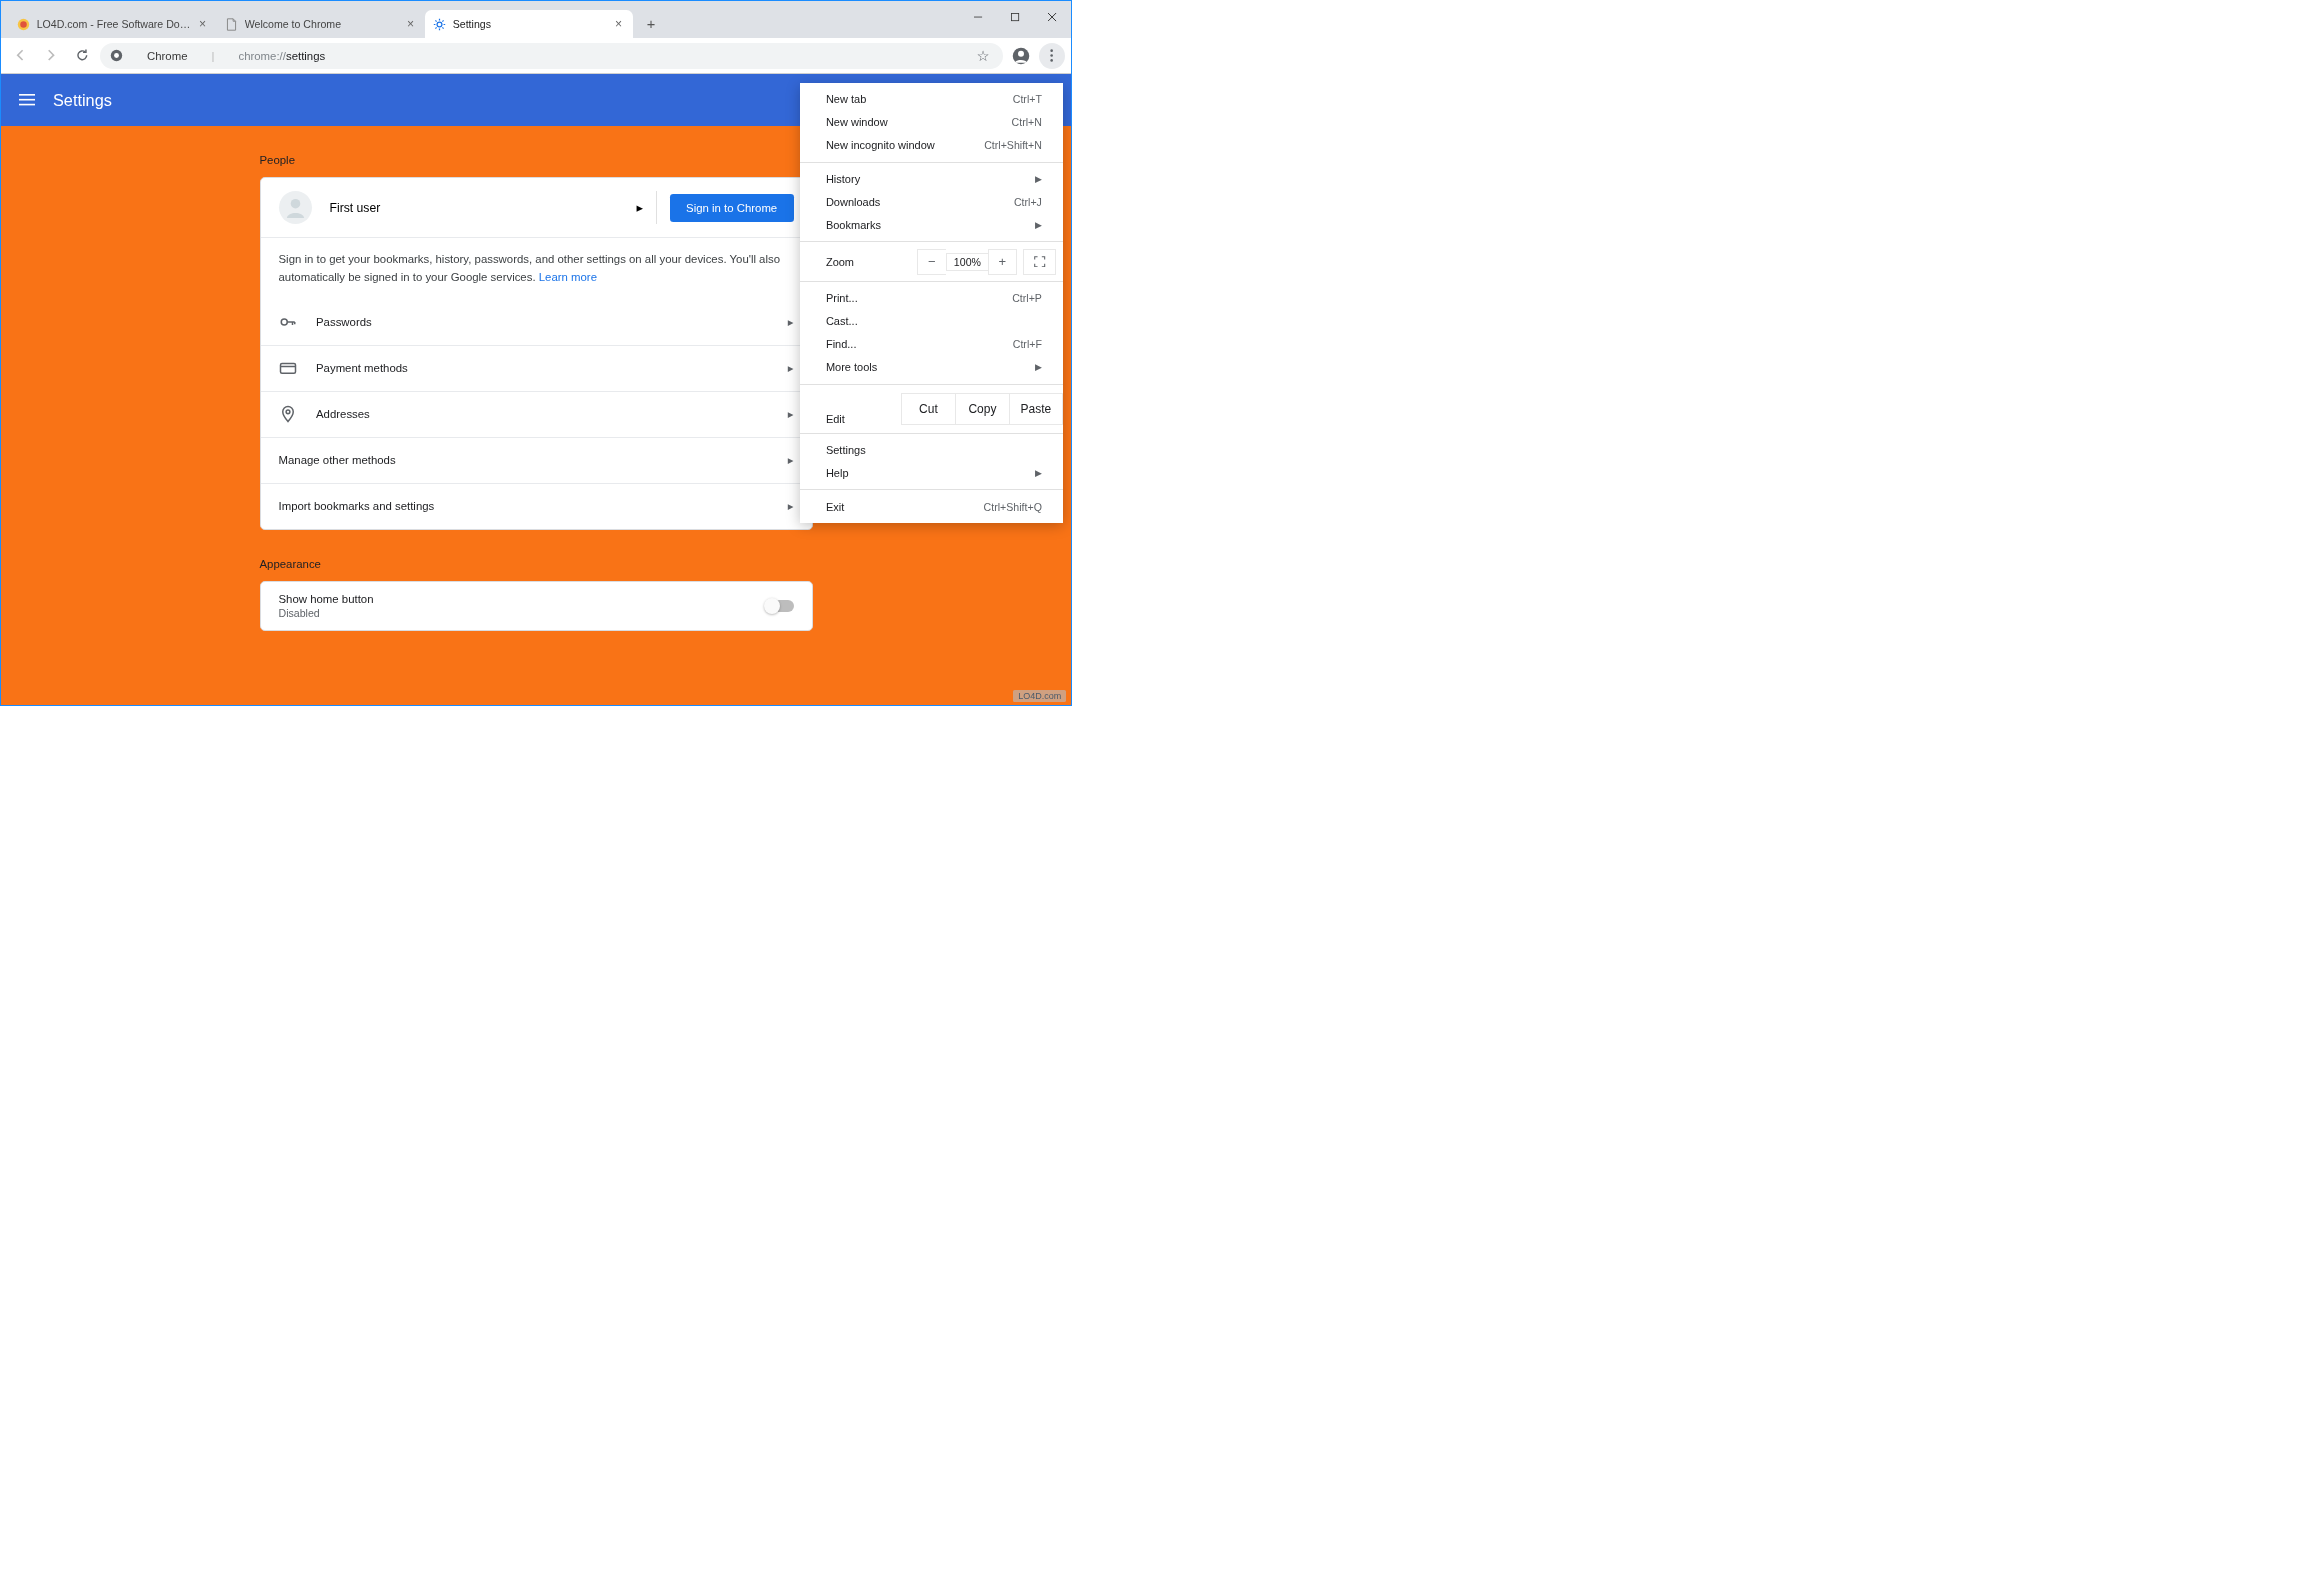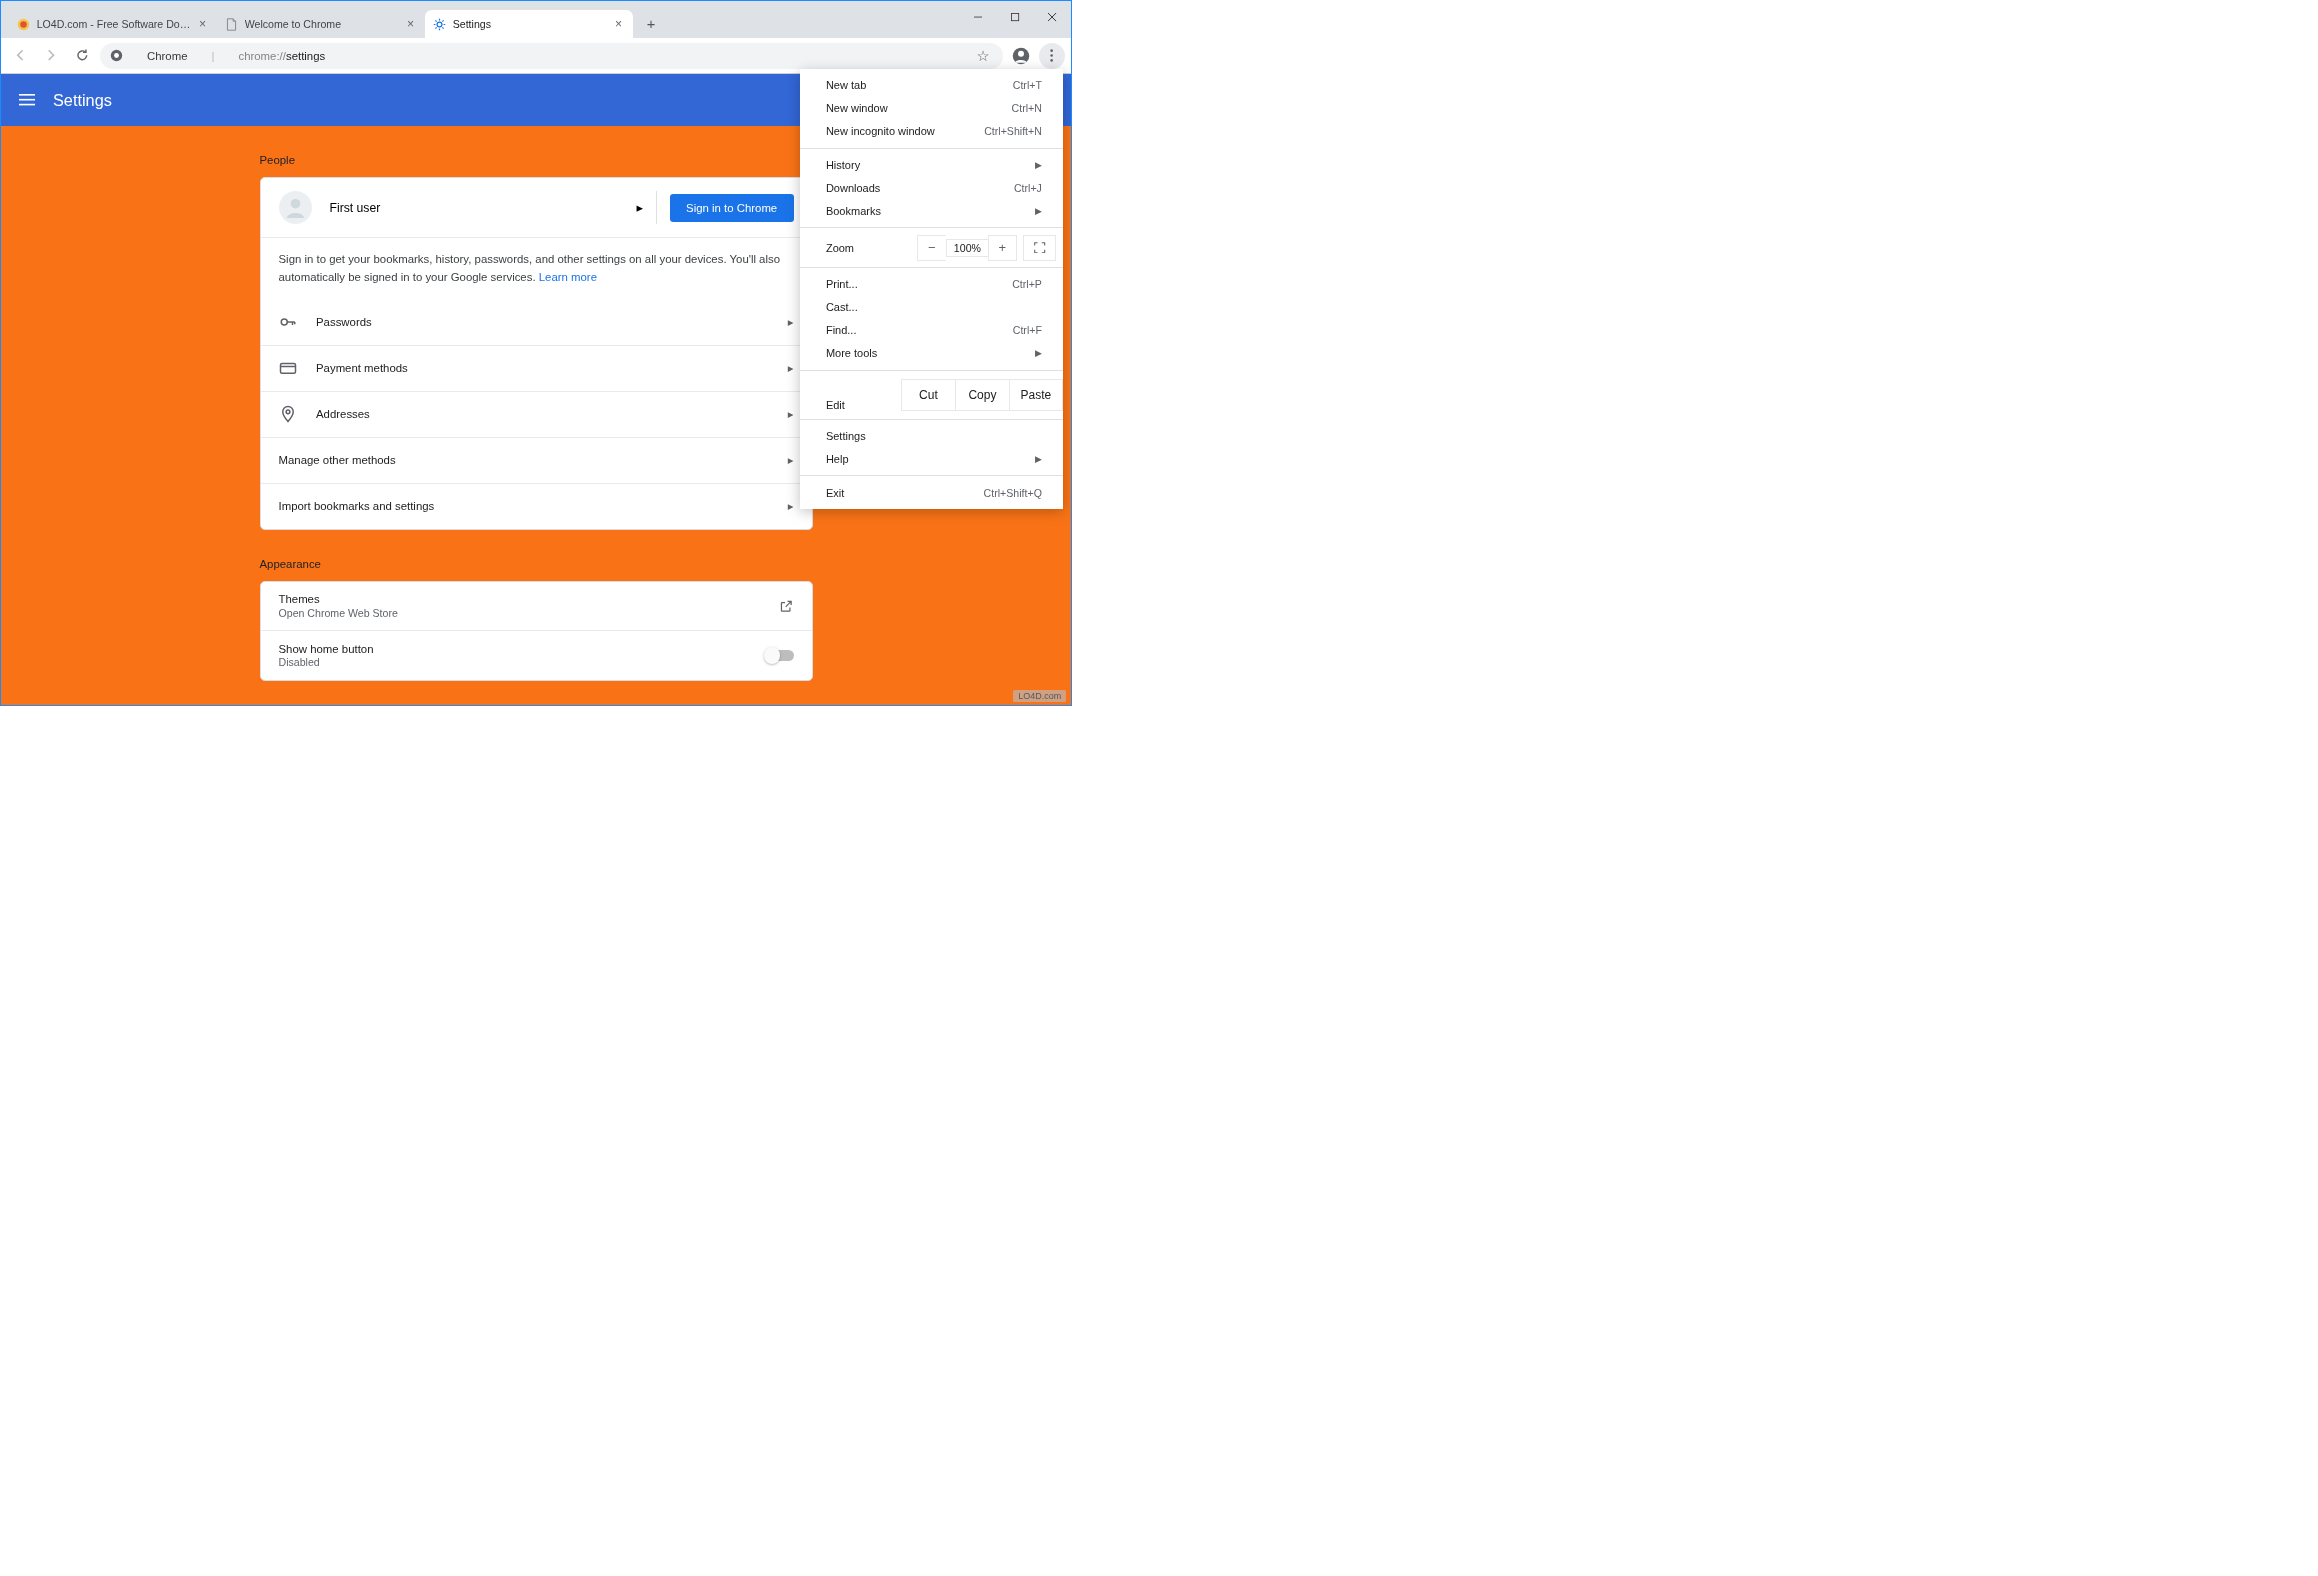--- a/index.html
+++ b/index.html
@@ -60,7 +60,7 @@
 .toggle::after { content:''; position:absolute; left:-1.6px; top:-2.4px; width:16.3px; height:16.3px; background:#fafafa; border-radius:50%; box-shadow:0 0.8px 2.4px rgba(0,0,0,0.3); }
 
 
-.dropdown { position:absolute; top: 68px; right: 8.1px; width: 263px; background:#fff; box-shadow: 0 3.3px 13px rgba(0,0,0,0.25); z-index:100; padding: 4.9px 0; font-size:11px; color:#202124; }
+.dropdown { position:absolute; top: 82px; right: 8.1px; width: 263px; background:#fff; box-shadow: 0 3.3px 13px rgba(0,0,0,0.25); z-index:100; padding: 4.9px 0; font-size:11px; color:#202124; }
 .menu-item { display:flex; align-items:center; justify-content:space-between; padding: 4.9px 21px 4.9px 26px; cursor:pointer; min-height:23px; }
 .menu-shortcut { color:#5f6368; font-size:10.6px; }
 .menu-sep { height:0.8px; background:#e0e0e0; margin: 4.9px 0; }

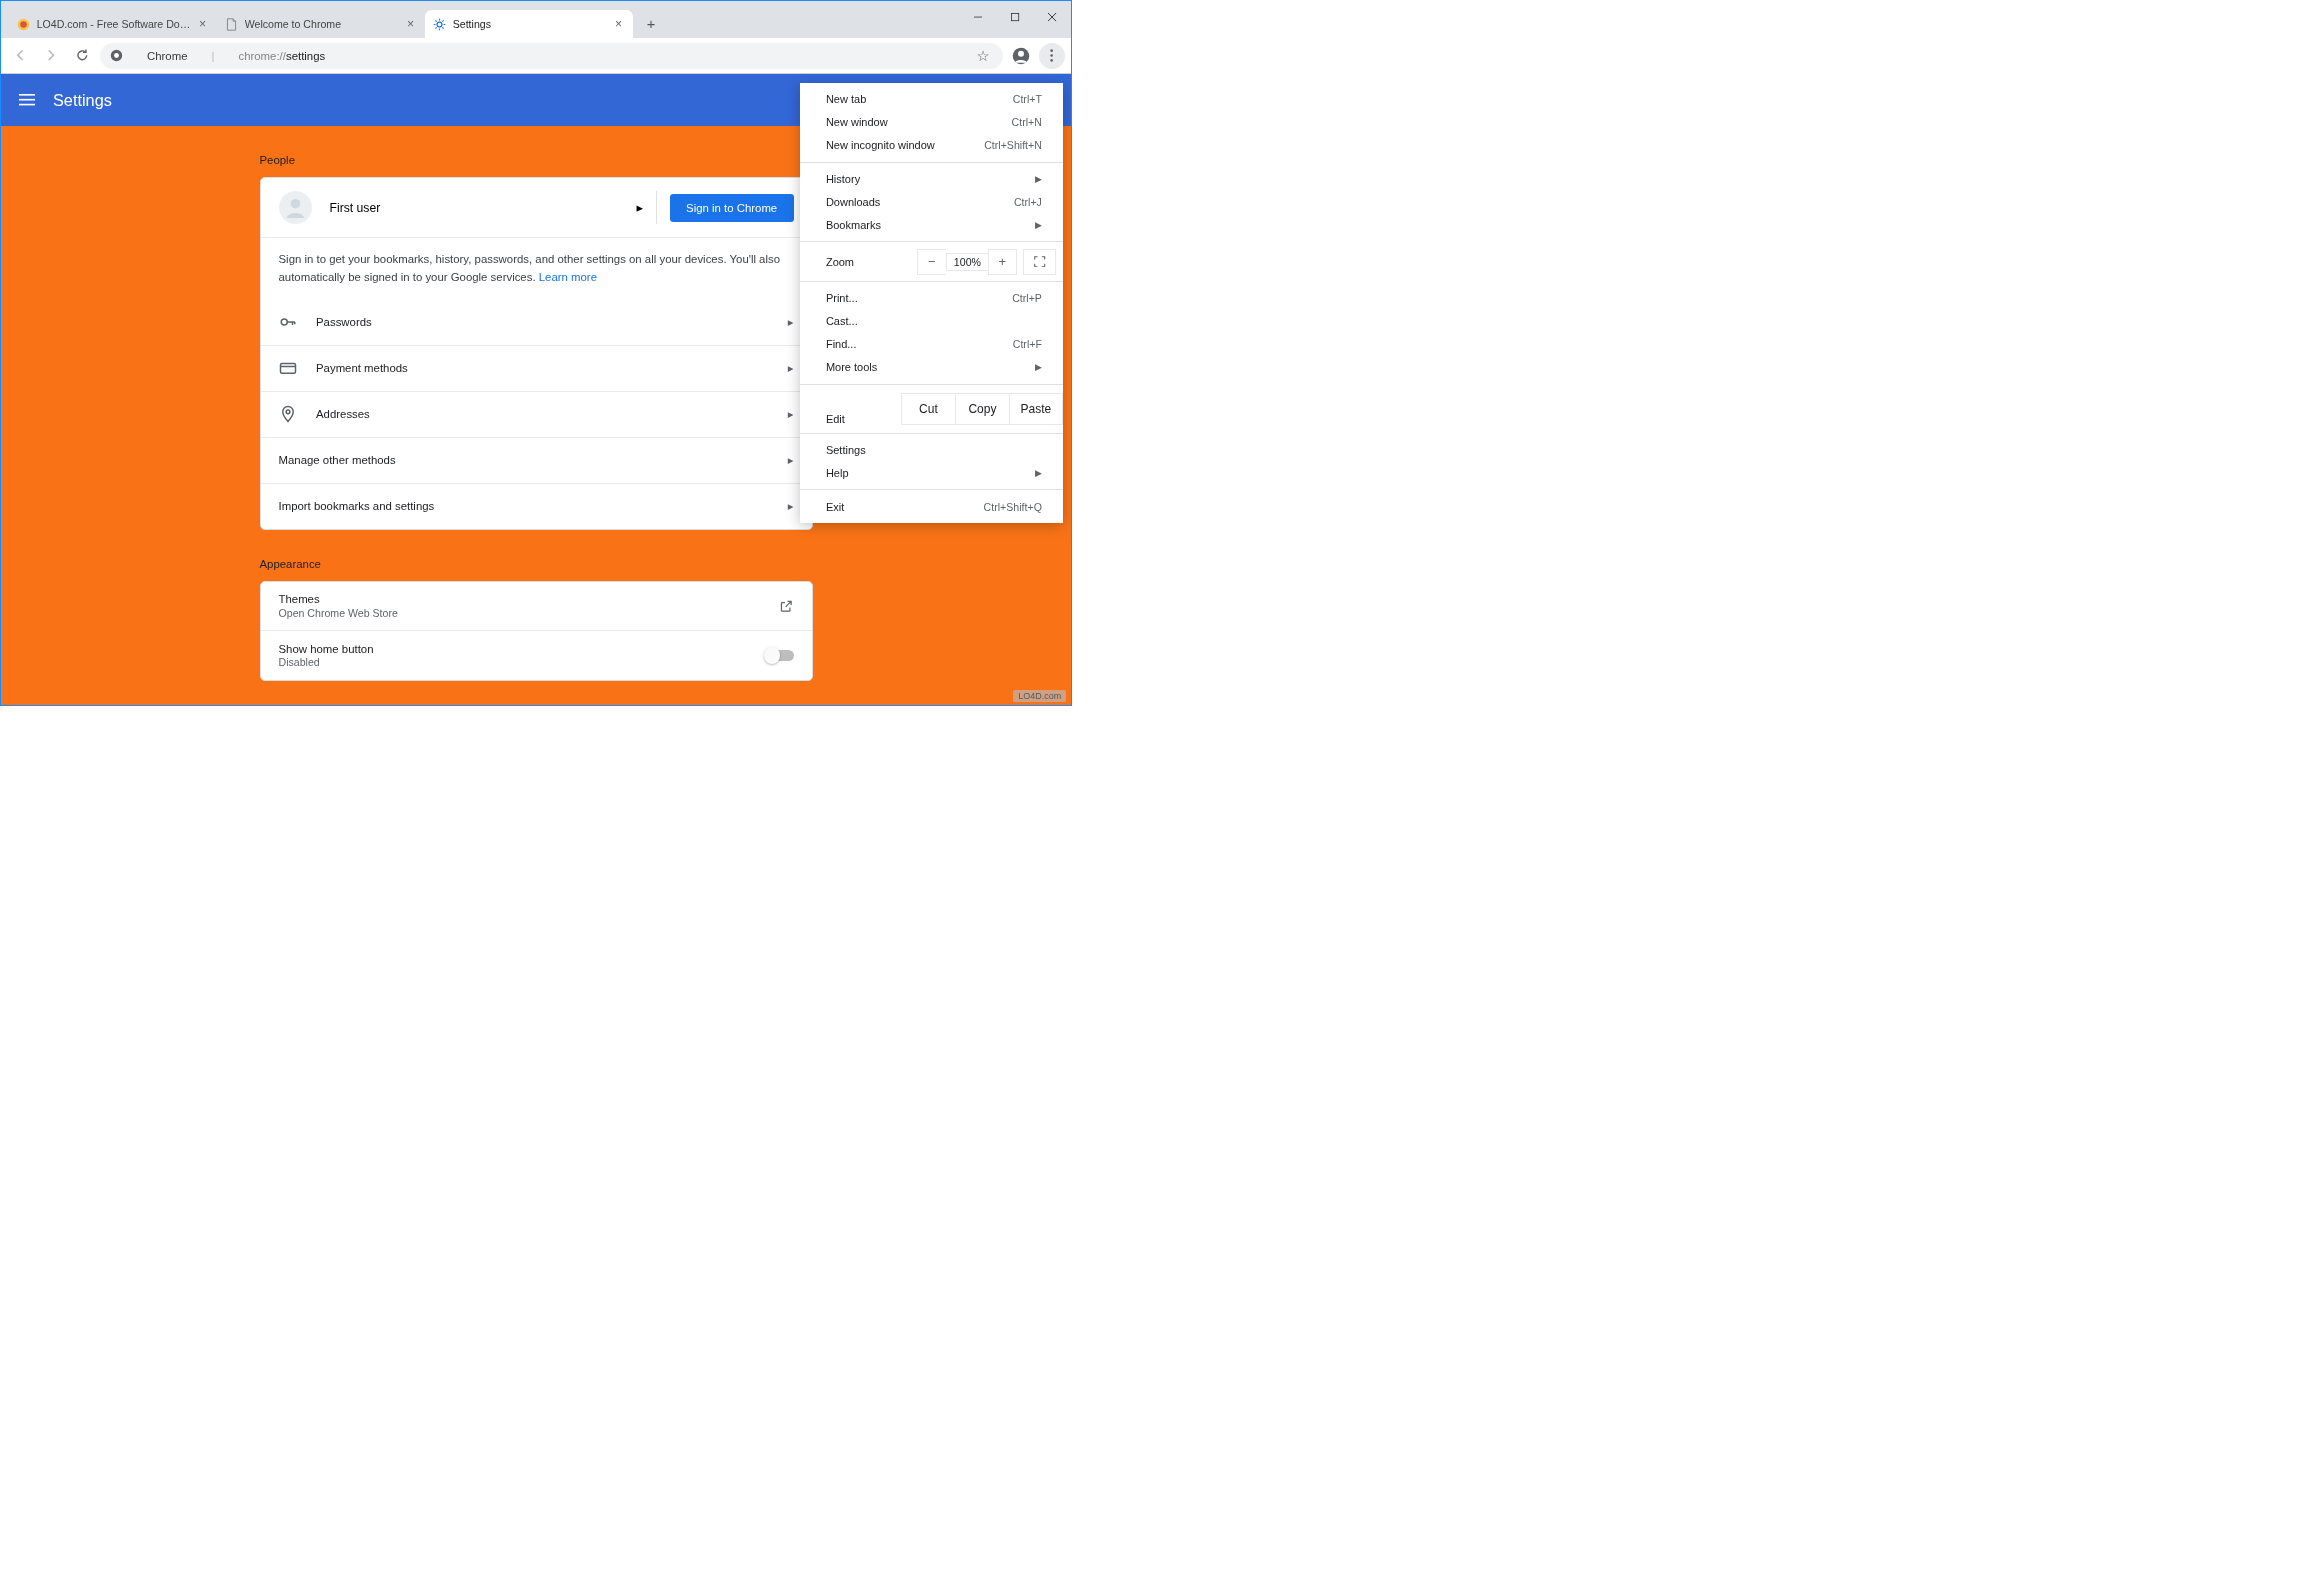--- a/index.html
+++ b/index.html
@@ -258,17 +258,6 @@
     <div class="card">
       <div class="card-row">
         <div class="row-label">
-          <div>Themes</div>
-          <div class="subtext">Open Chrome Web Store</div>
-        </div>
-        <span class="open-ext">
-            <svg width="14.6" height="14.6" viewBox="0 0 24 24">
-              <path d="M14 4h6v6M20 4l-9 9M18 14v5a1 1 0 0 1-1 1H5a1 1 0 0 1-1-1V7a1 1 0 0 1 1-1h5" fill="none" stroke="#5f6368" stroke-width="2"></path>
-            </svg>
-          </span>
-      </div>
-      <div class="card-row">
-        <div class="row-label">
           <div>Show home button</div>
           <div class="subtext">Disabled</div>
         </div>

